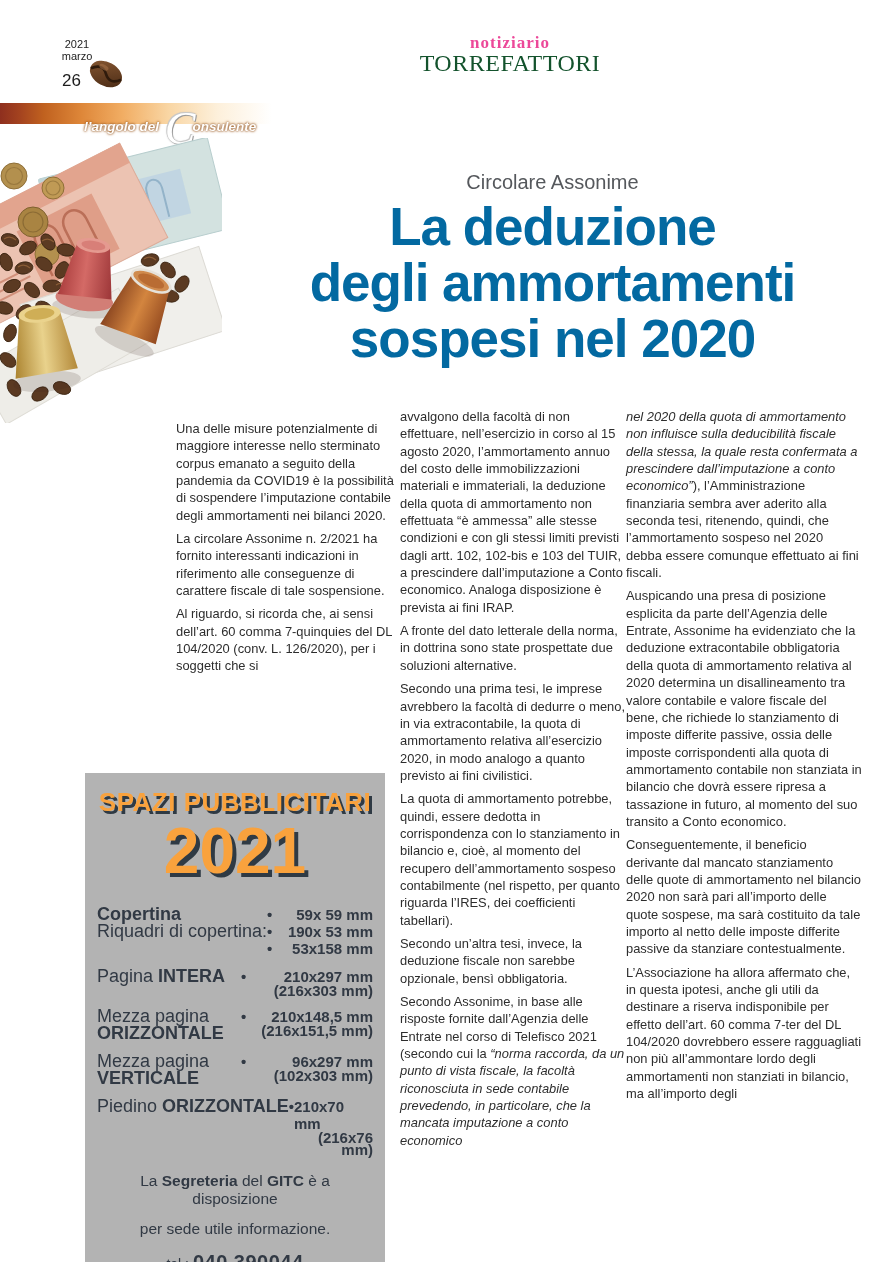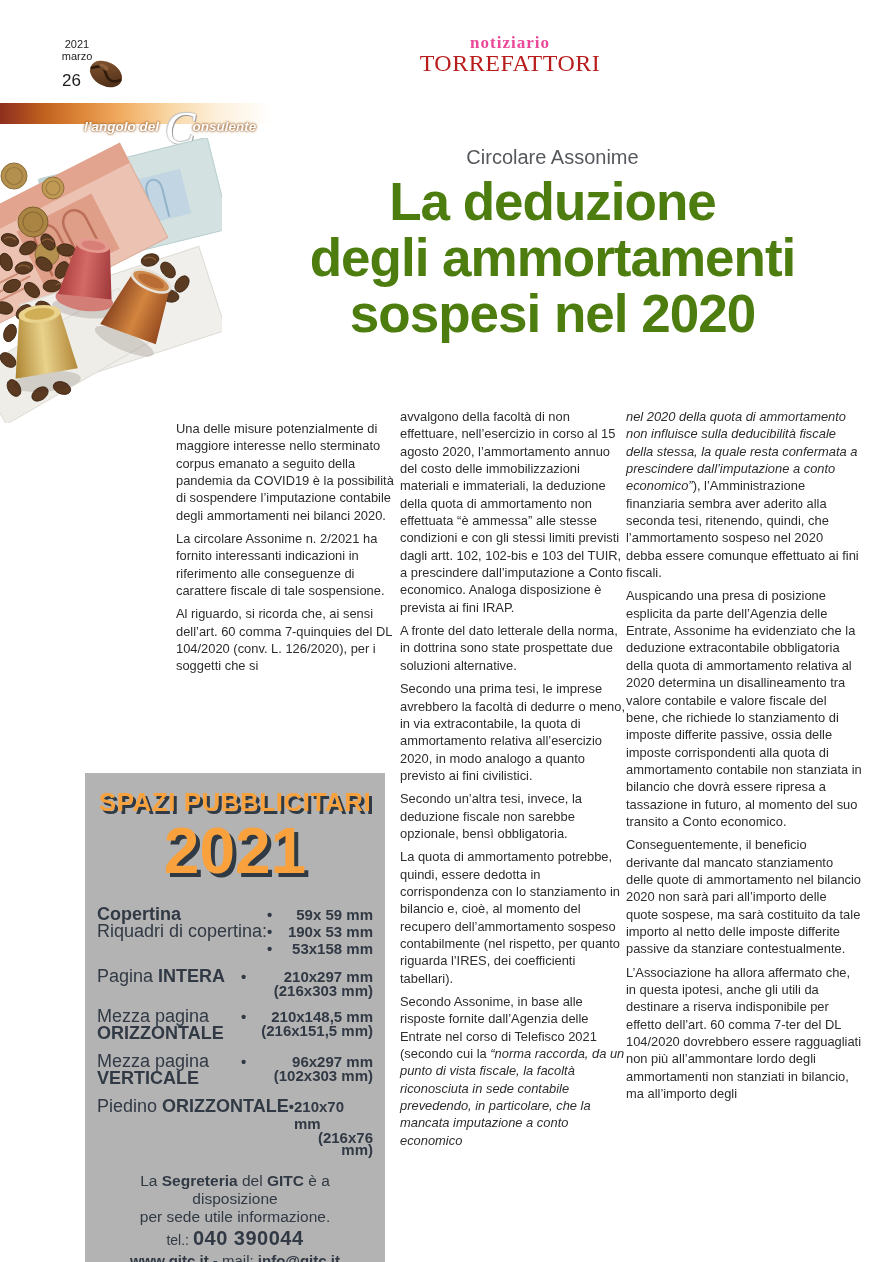--- a/index.html
+++ b/index.html
@@ -14,7 +14,7 @@
   .logo{position:absolute;left:390px;top:34px;width:240px;text-align:center;
         font-family:"Liberation Serif",serif;}
   .logo-top{font-size:17px;font-weight:700;color:#ec4899;letter-spacing:1px;line-height:18px;}
-  .logo-bottom{font-size:24px;color:#b91c1c;letter-spacing:0.5px;line-height:24px;margin-top:-1px;}
+  .logo-bottom{font-size:24px;color:#14532d;letter-spacing:0.5px;line-height:24px;margin-top:-1px;}
 
   
   .banner{position:absolute;left:0;top:103px;width:272px;height:21px;

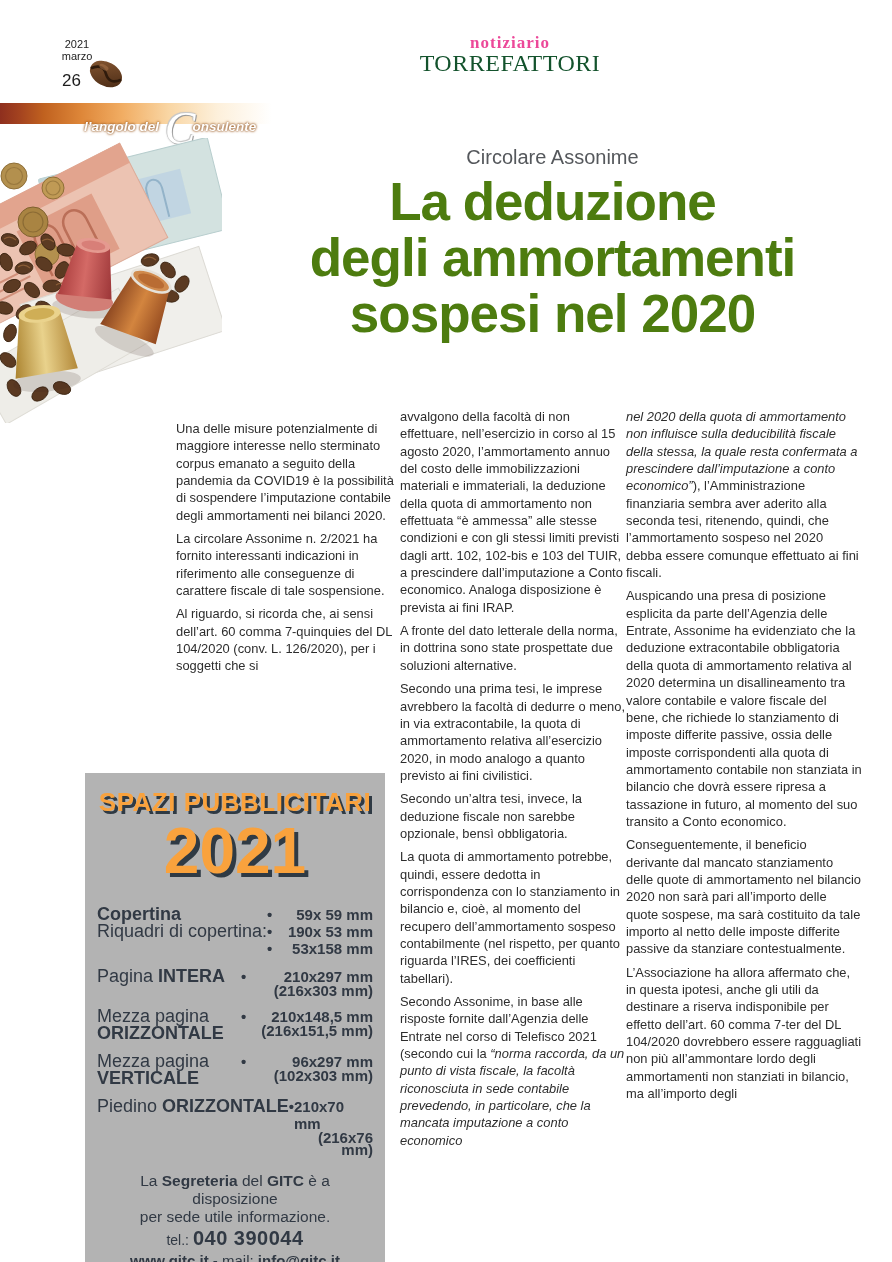--- a/index.html
+++ b/index.html
@@ -32,7 +32,7 @@
 
   
   .title-block{position:absolute;left:225px;top:146px;width:655px;text-align:center;}
-  .kicker{font-size:20px;color:#55585c;line-height:22px;}
+  .kicker{font-size:20px;color:#55585c;line-height:22px;margin-top:25px;}
   .headline{margin:6px 0 0 0;font-size:53px;line-height:56px;font-weight:700;
             letter-spacing:-1px;color:#4d7c0f;}
   .subhead{margin:12px 0 0 0;font-size:19.5px;line-height:22px;font-weight:700;color:#343c46;}

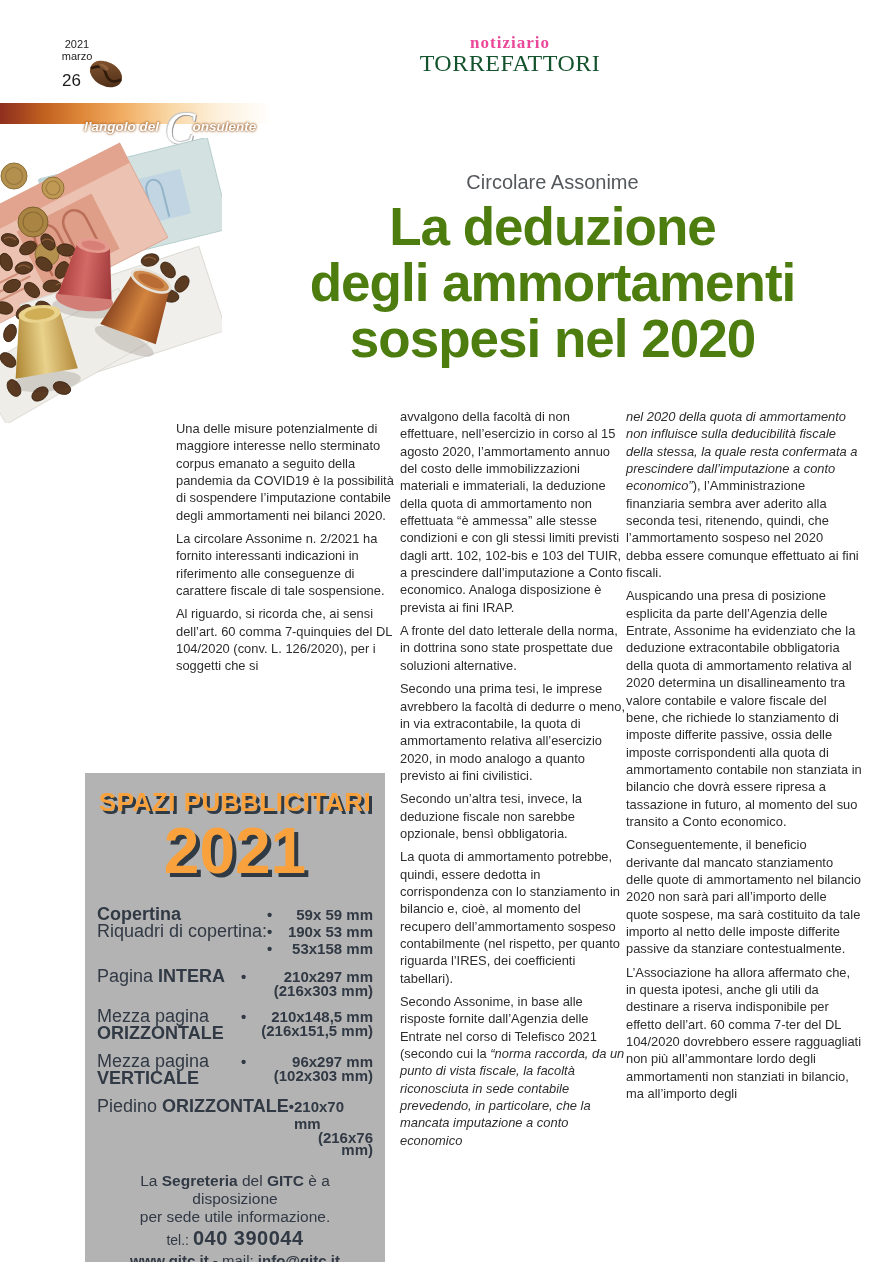--- a/index.html
+++ b/index.html
@@ -34,7 +34,7 @@
   .title-block{position:absolute;left:225px;top:146px;width:655px;text-align:center;}
   .kicker{font-size:20px;color:#55585c;line-height:22px;margin-top:25px;}
   .headline{margin:6px 0 0 0;font-size:53px;line-height:56px;font-weight:700;
-            letter-spacing:-1px;color:#4d7c0f;}
+            letter-spacing:-1px;color:#0369a1;}
   .subhead{margin:12px 0 0 0;font-size:19.5px;line-height:22px;font-weight:700;color:#343c46;}
 
   

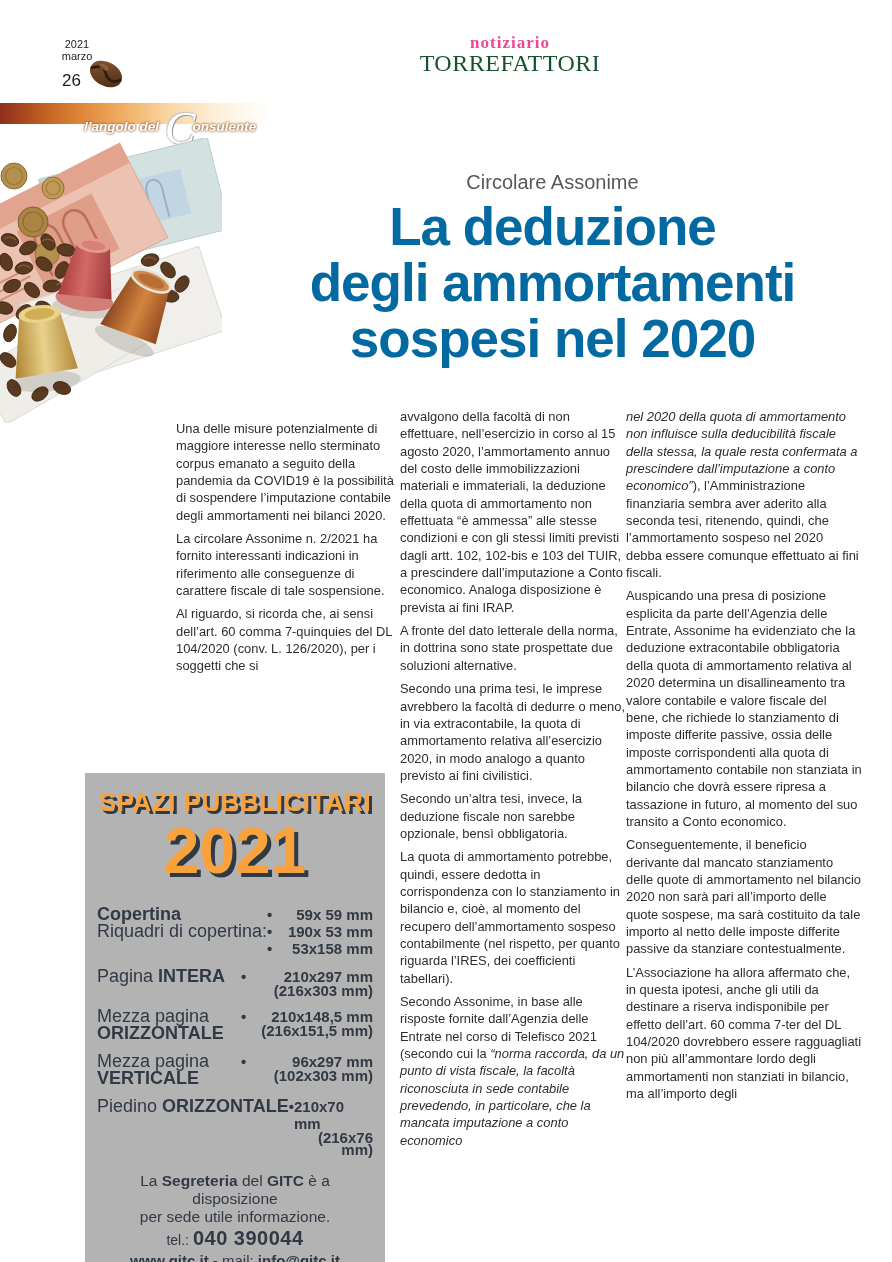--- a/index.html
+++ b/index.html
@@ -238,8 +238,8 @@
       <p><span>avvalgono della facoltà di non effettuare, nell’esercizio in corso al 15 agosto 2020, l’ammortamento annuo del costo delle immobilizzazioni materiali e immateriali, la deduzione della quota di ammortamento non effettuata “è ammessa” alle stesse condizioni e con gli stessi limiti previsti dagli artt. 102, 102-bis e 103 del TUIR, a prescindere dall’imputazione a Conto economico. Analoga disposizione è prevista ai fini IRAP.</span></p>
       <p><span>A fronte del dato letterale della norma, in dottrina sono state prospettate due soluzioni alternative.</span></p>
       <p><span>Secondo una prima tesi, le imprese avrebbero la facoltà di dedurre o meno, in via extracontabile, la quota di ammortamento relativa all’esercizio 2020, in modo analogo a quanto previsto ai fini civilistici.</span></p>
+      <p><span>La quota di ammortamento potrebbe, quindi, essere dedotta in corrispondenza con lo stanziamento in bilancio e, cioè, al momento del recupero dell’ammortamento sospeso contabilmente (nel rispetto, per quanto riguarda l’IRES, dei coefficienti tabellari).</span></p>
       <p><span>Secondo un’altra tesi, invece, la deduzione fiscale non sarebbe opzionale, bensì obbligatoria.</span></p>
-      <p><span>La quota di ammortamento potrebbe, quindi, essere dedotta in corrispondenza con lo stanziamento in bilancio e, cioè, al momento del recupero dell’ammortamento sospeso contabilmente (nel rispetto, per quanto riguarda l’IRES, dei coefficienti tabellari).</span></p>
       <p><span>Secondo Assonime, in base alle risposte fornite dall’Agenzia delle Entrate nel corso di Telefisco 2021 (secondo cui la </span><span class="it">“norma raccorda, da un punto di vista fiscale, la facoltà riconosciuta in sede contabile prevedendo, in particolare, che la mancata imputazione a conto economico</span></p>
     </div>
   <div class="col col-3">

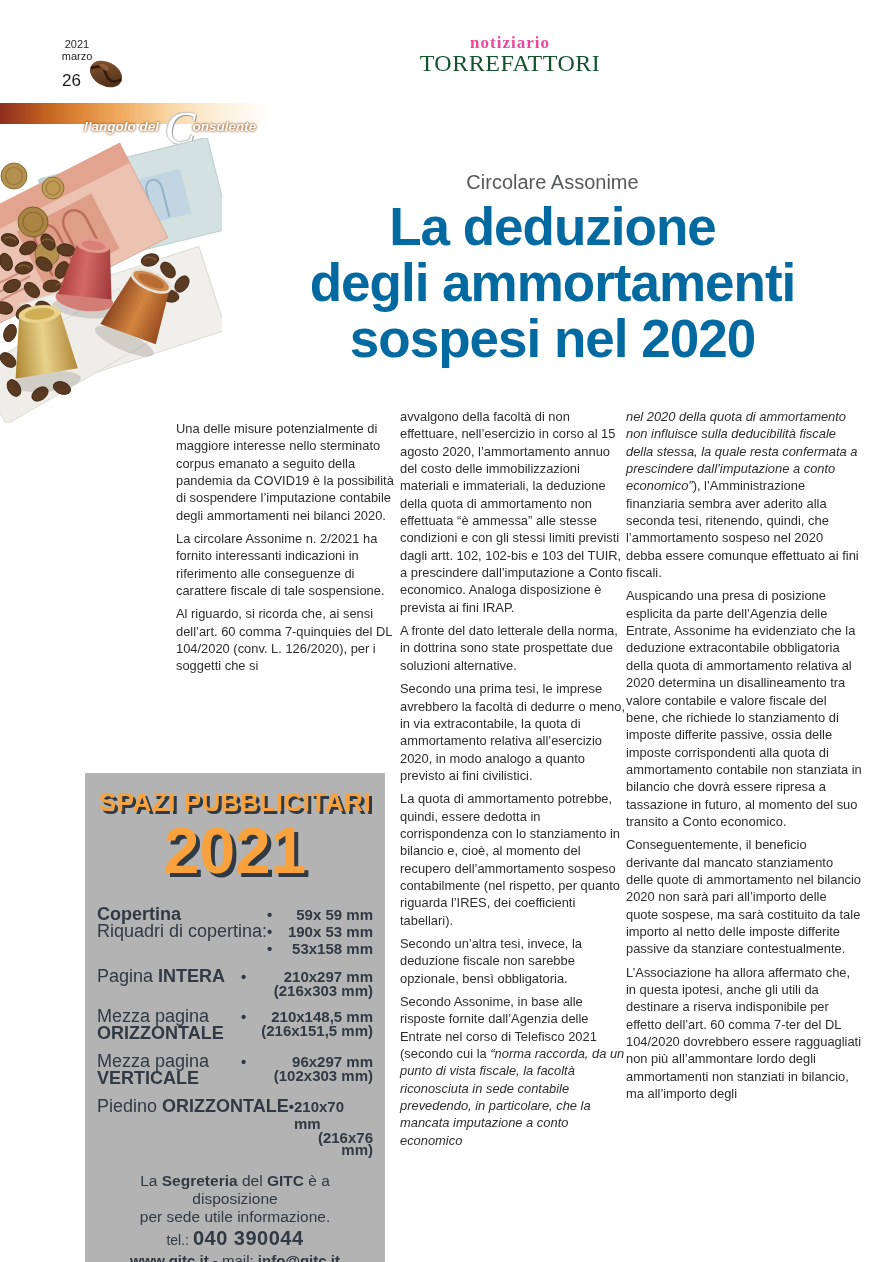--- a/index.html
+++ b/index.html
@@ -62,7 +62,7 @@
   .bullet{font-size:15px;}
   .ad-sub{text-align:right;font-size:15px;line-height:12px;font-weight:700;}
   .ad-contact{margin-top:16px;text-align:center;}
-  .c-line{font-size:15px;line-height:18px;}
+  .c-line{font-size:15px;line-height:18px;margin-top:12px;}
   .c-line.md{font-size:15.5px;line-height:18px;}
   .c-line.tel{font-size:14px;line-height:24px;}
   .big{font-weight:700;font-size:20px;letter-spacing:0.5px;text-align:center;}

